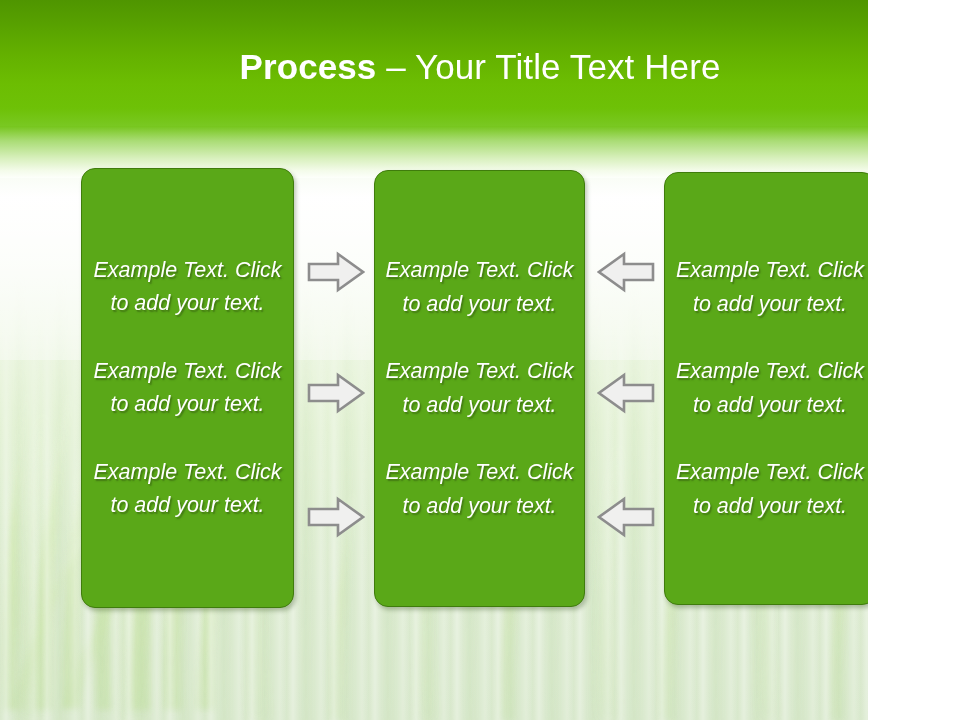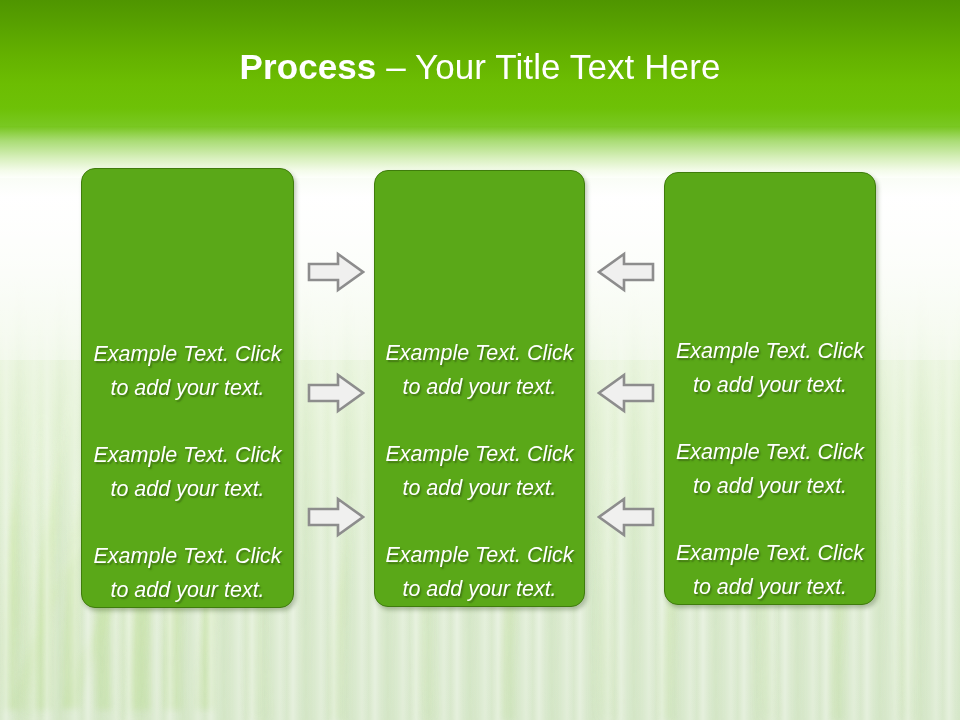--- a/index.html
+++ b/index.html
@@ -16,7 +16,7 @@
 
   #slide {
     position: relative;
-    width: 960px;
+    width: 868px;
     height: 720px;
     overflow: hidden;
     background: #f3f9ec;

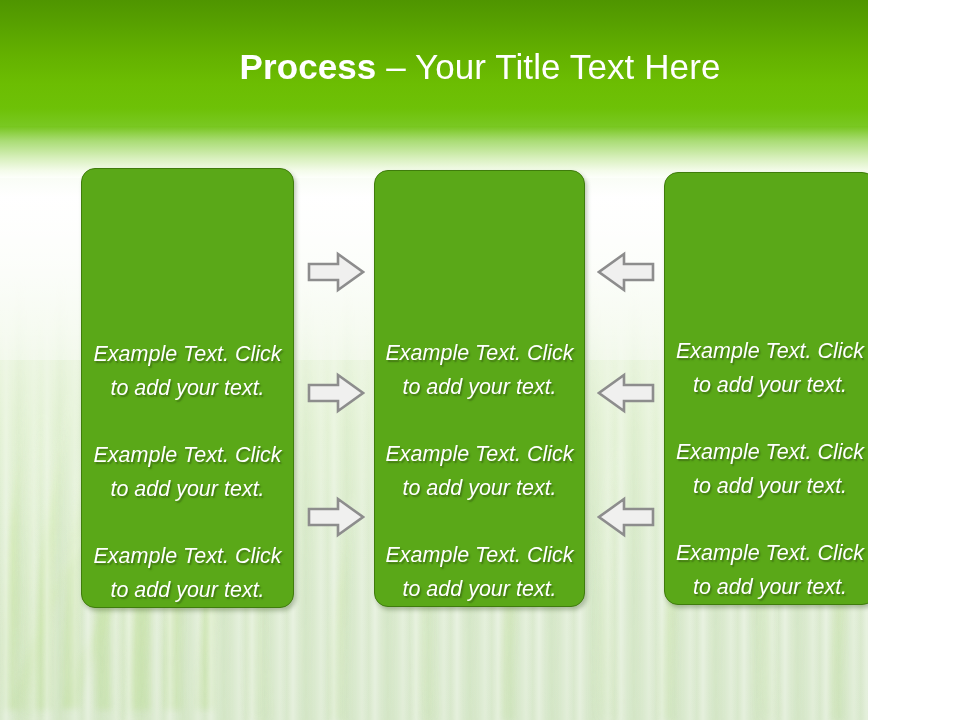--- a/index.html
+++ b/index.html
@@ -122,7 +122,7 @@
     box-shadow: 2px 3px 4px rgba(40,70,15,0.30);
     display: flex;
     flex-direction: column;
-    justify-content: flex-end;
+    justify-content: center;
     align-items: center;
   }
   .pbox .inner {

